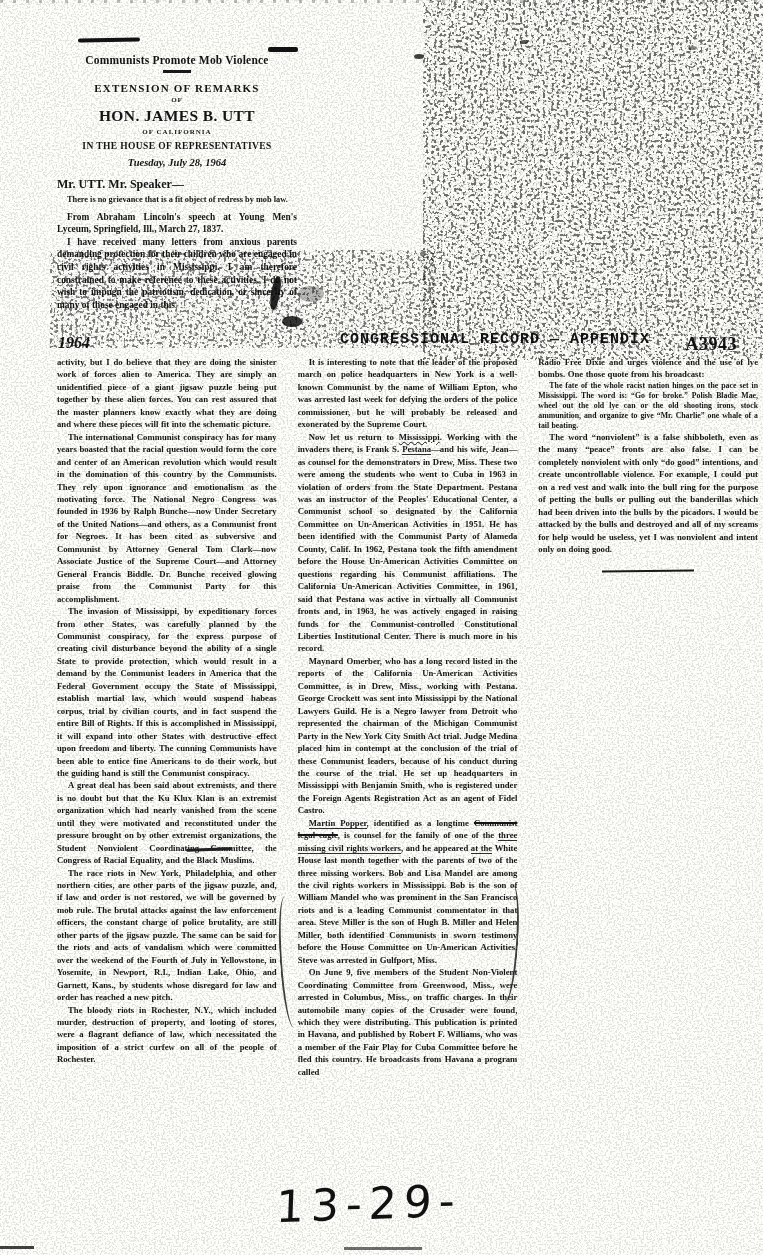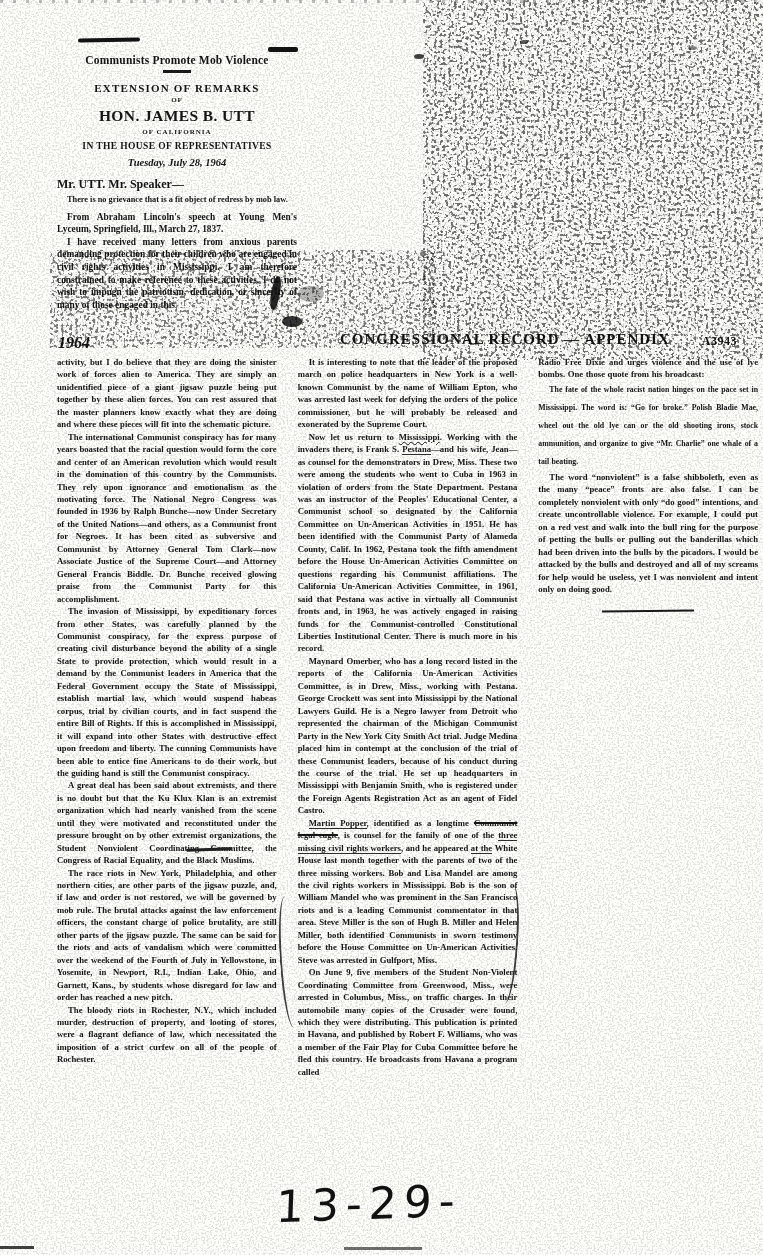--- a/index.html
+++ b/index.html
@@ -38,7 +38,7 @@
   
   .runhead-year{position:absolute;left:58px;top:334px;font-size:16px;font-weight:bold;font-style:italic;}
   .runhead-title{position:absolute;left:150px;top:331px;width:600px;text-align:left;
-                 font-size:15px;font-weight:bold;letter-spacing:1px;}
+                 font-size:15px;font-weight:bold;letter-spacing:1px;font-family:Liberation Mono, monospace;}
   .runhead-title span{display:inline-block;margin-left:190px;}
   .runhead-page{position:absolute;right:26px;top:334px;font-size:12px;font-weight:bold;letter-spacing:.5px;text-align:center;}
   

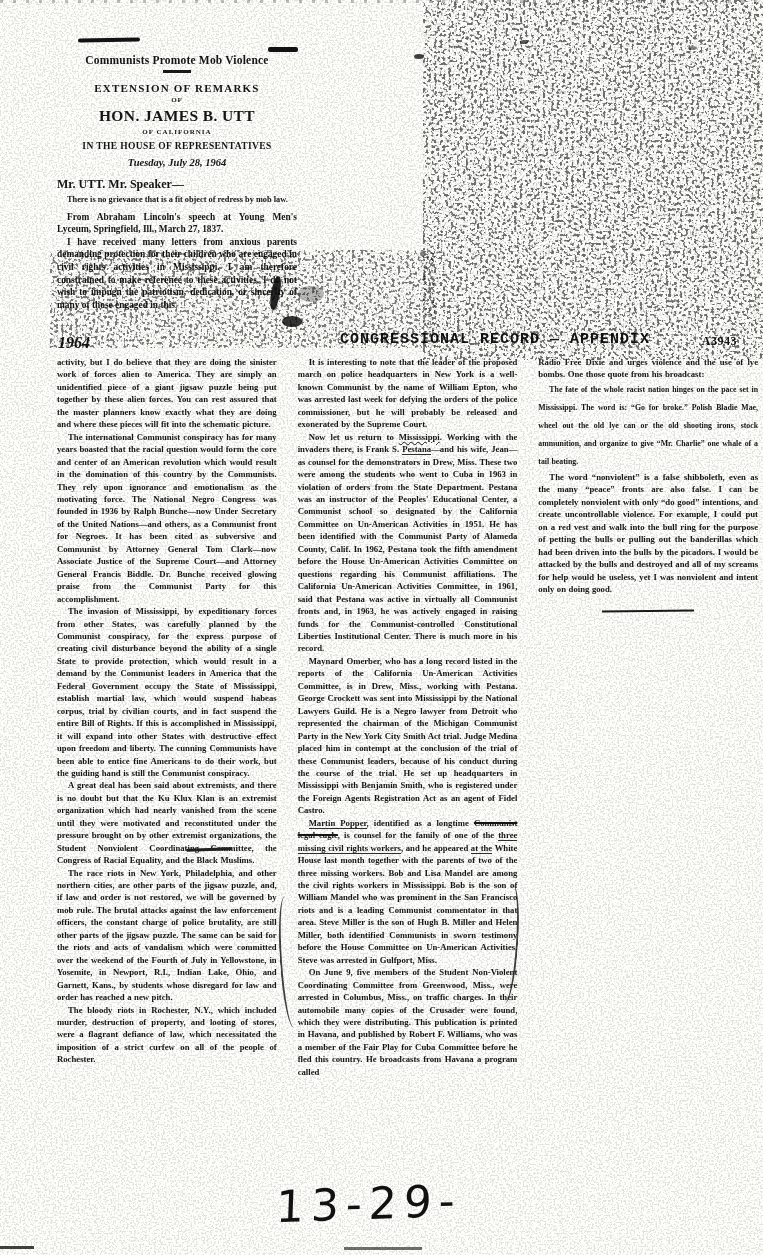--- a/index.html
+++ b/index.html
@@ -40,7 +40,7 @@
   .runhead-title{position:absolute;left:150px;top:331px;width:600px;text-align:left;
                  font-size:15px;font-weight:bold;letter-spacing:1px;font-family:Liberation Mono, monospace;}
   .runhead-title span{display:inline-block;margin-left:190px;}
-  .runhead-page{position:absolute;right:26px;top:334px;font-size:12px;font-weight:bold;letter-spacing:.5px;text-align:center;}
+  .runhead-page{position:absolute;right:26px;top:334px;font-size:18px;font-weight:bold;letter-spacing:.5px;text-align:center;}
   
   .cols{position:absolute;left:57px;top:356px;width:701px;display:flex;gap:21px;}
   .col{width:227.6px;text-align:justify;font-size:8.7px;line-height:12.45px;font-weight:bold;

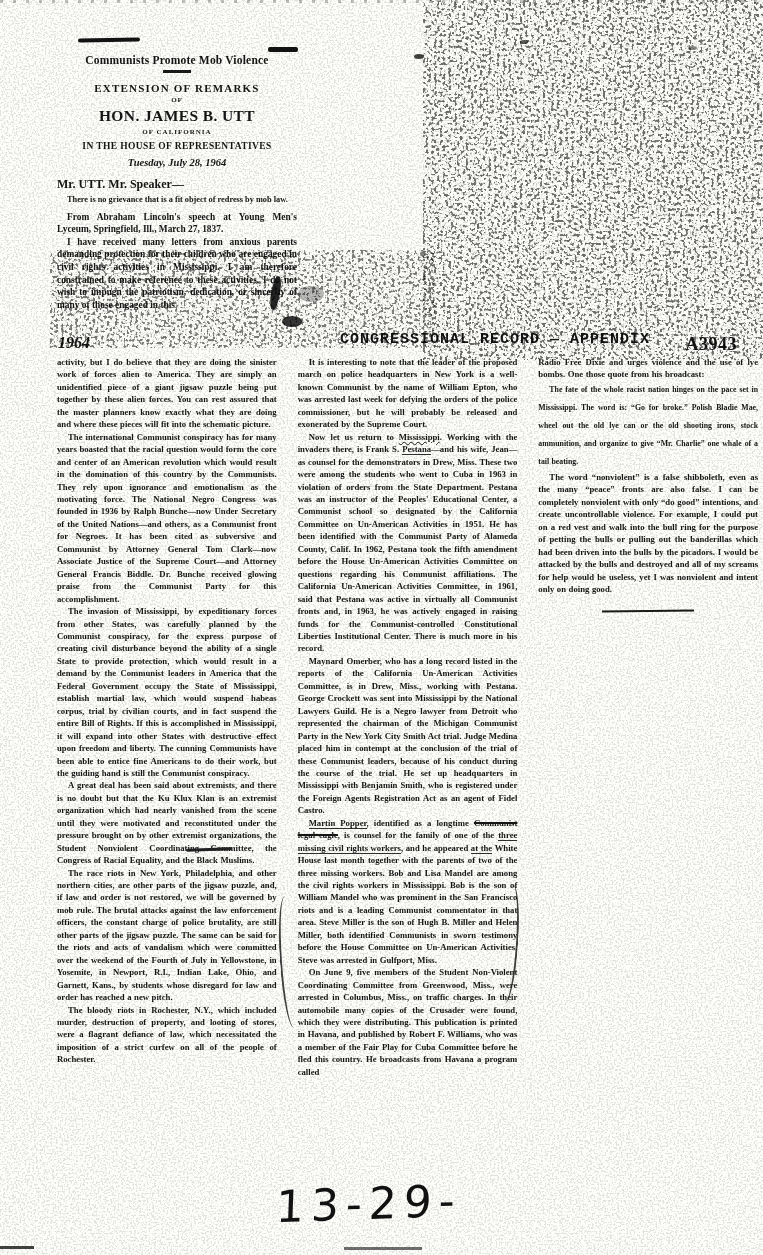--- a/index.html
+++ b/index.html
@@ -47,7 +47,7 @@
        word-spacing:.4px;}
   .col p{margin:0;text-indent:11px;}
   .col p.noindent{text-indent:0;}
-  .quote{font-size:7.8px;line-height:18px;margin:1px 0;text-indent:8px;text-align:justify;font-weight:bold;}
+  .quote{font-size:7.8px;line-height:10px;margin:1px 0;text-indent:8px;text-align:justify;font-weight:bold;}
   .endrule{width:92px;height:2px;background:#1a1a1a;margin:15px auto 0 auto;transform:rotate(-.6deg);}
   
   .pen-u{border-bottom:1.6px solid rgba(25,25,25,.9);}

